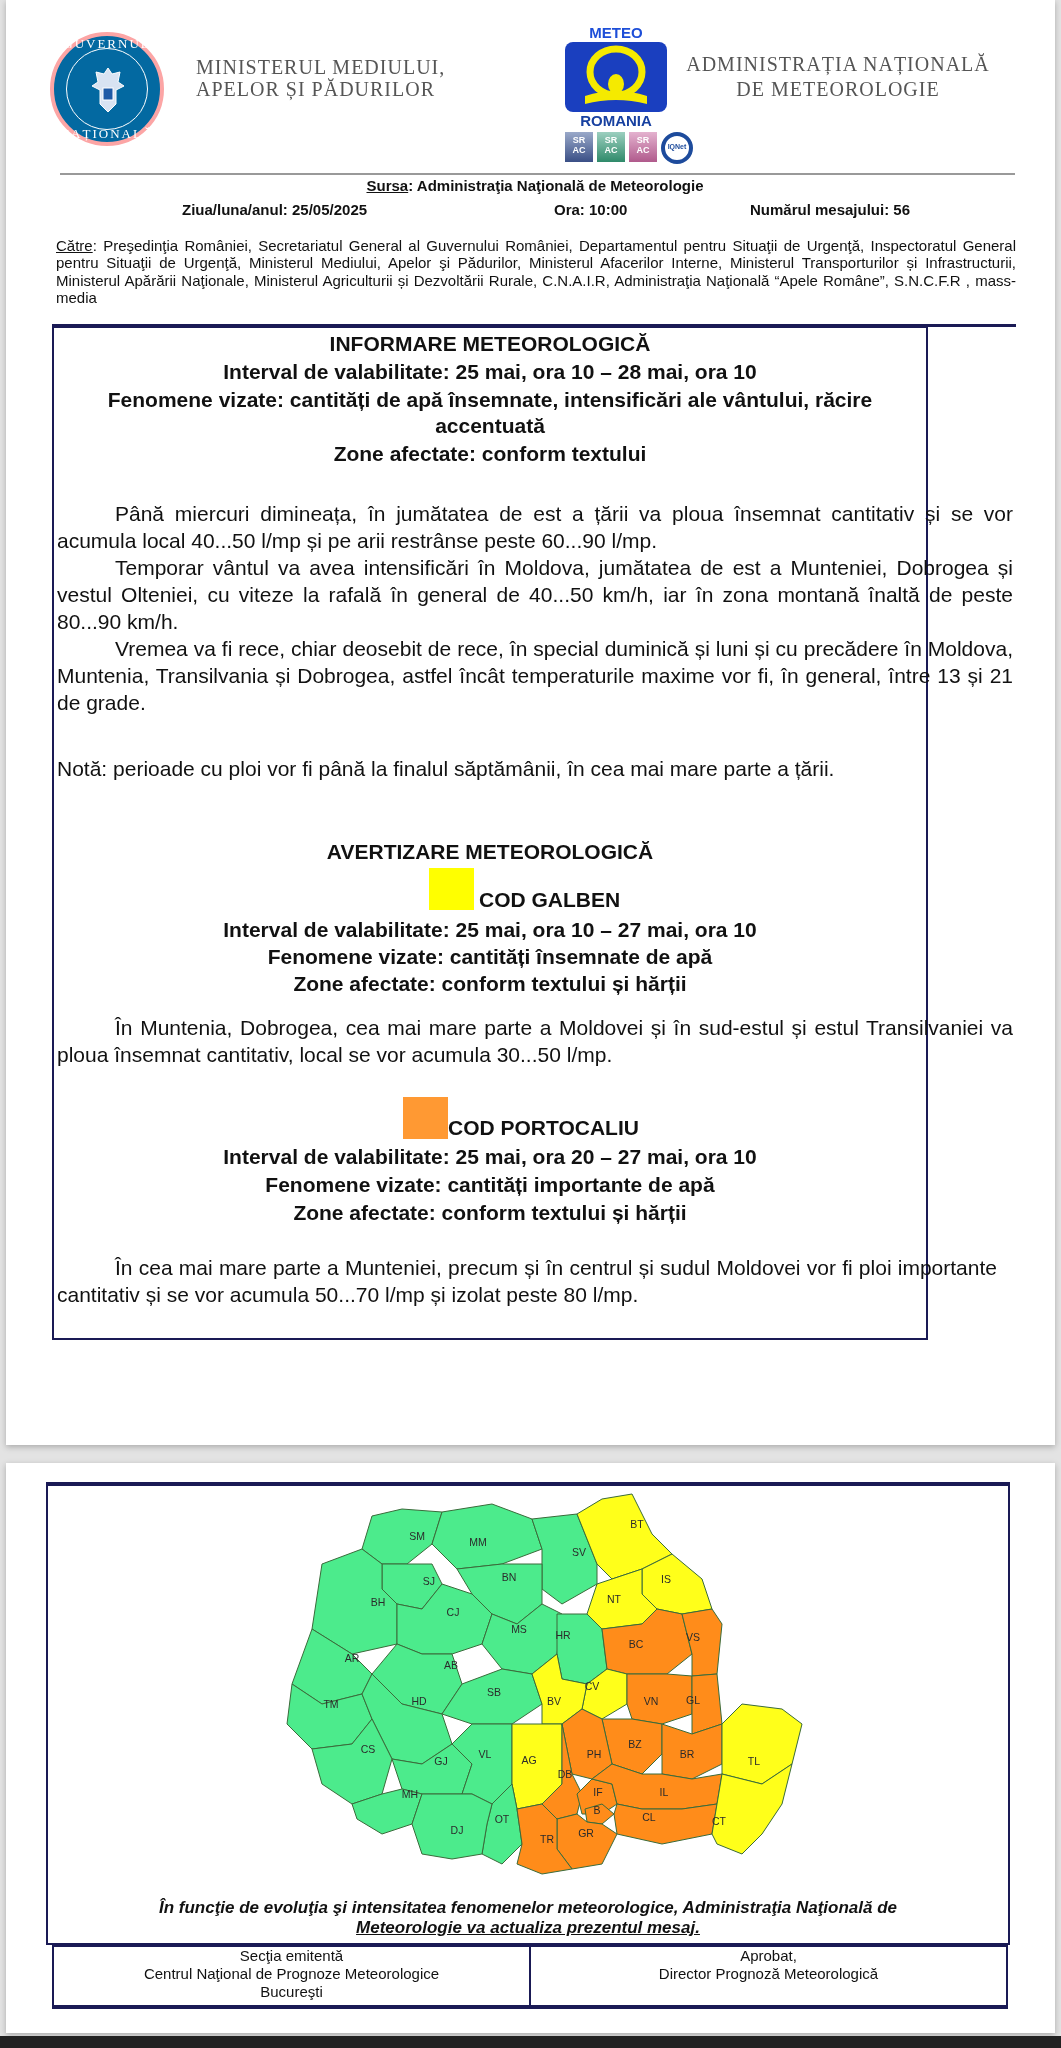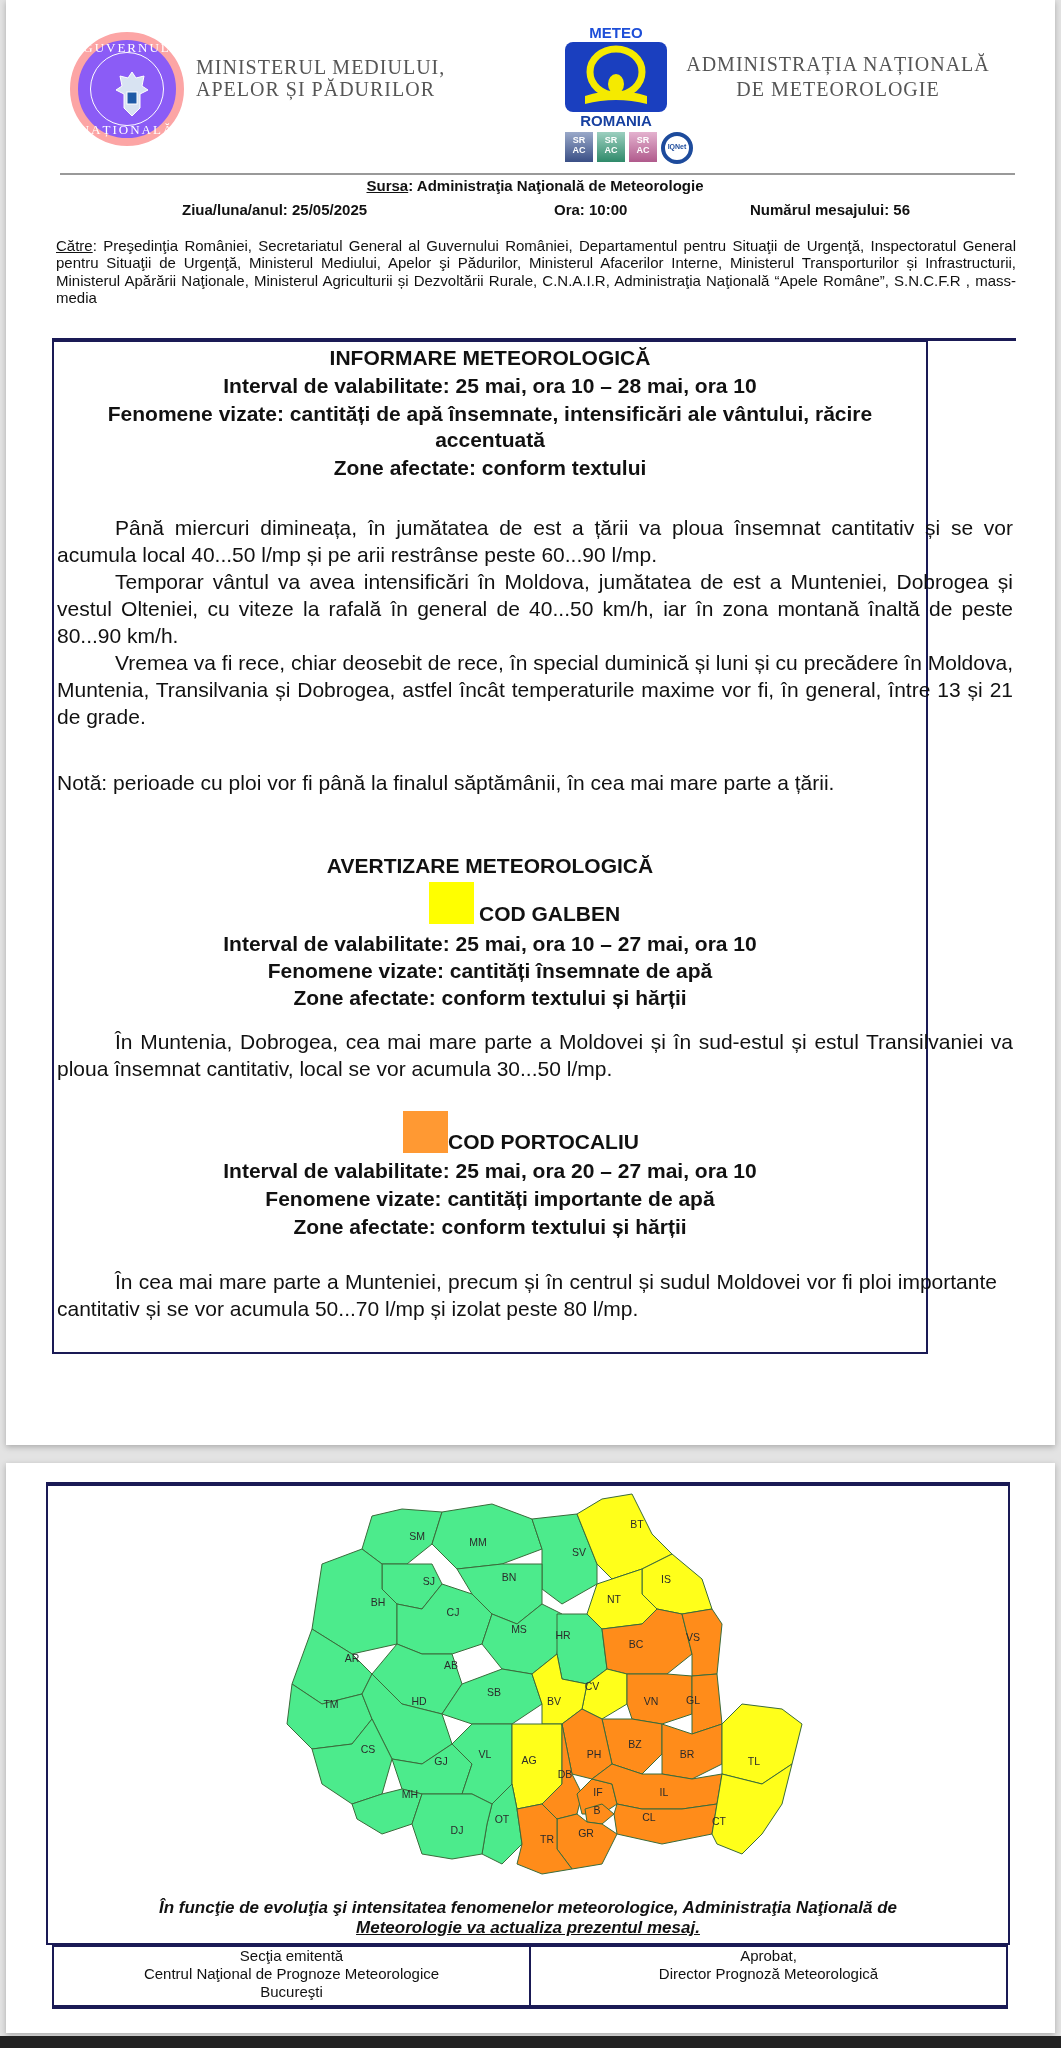--- a/index.html
+++ b/index.html
@@ -12,7 +12,7 @@
   .bottom-bar { position: absolute; left: 0; top: 2036px; width: 1061px; height: 12px; background: #222; }
 
   
-  .logo-gov { position: absolute; left: 64px; top: 32px; width: 114px; height: 114px; border-radius: 50%; background: #8b5cf6; border: 8px solid #fca5a5; }
+  .logo-gov { position: absolute; left: 44px; top: 32px; width: 114px; height: 114px; border-radius: 50%; background: #0369a1; border: 4px solid #fca5a5; }
   .logo-gov .ring { position: absolute; inset: 12px; border-radius: 50%; border: 1.5px solid #fff; }
   .logo-gov .ring-text-top, .logo-gov .ring-text-bot { position: absolute; left: 0; width: 100%; text-align: center; color: #fff; font-family: "Liberation Serif", serif; font-size: 13px; letter-spacing: 2px; }
   .logo-gov .ring-text-top { top: 0px; }

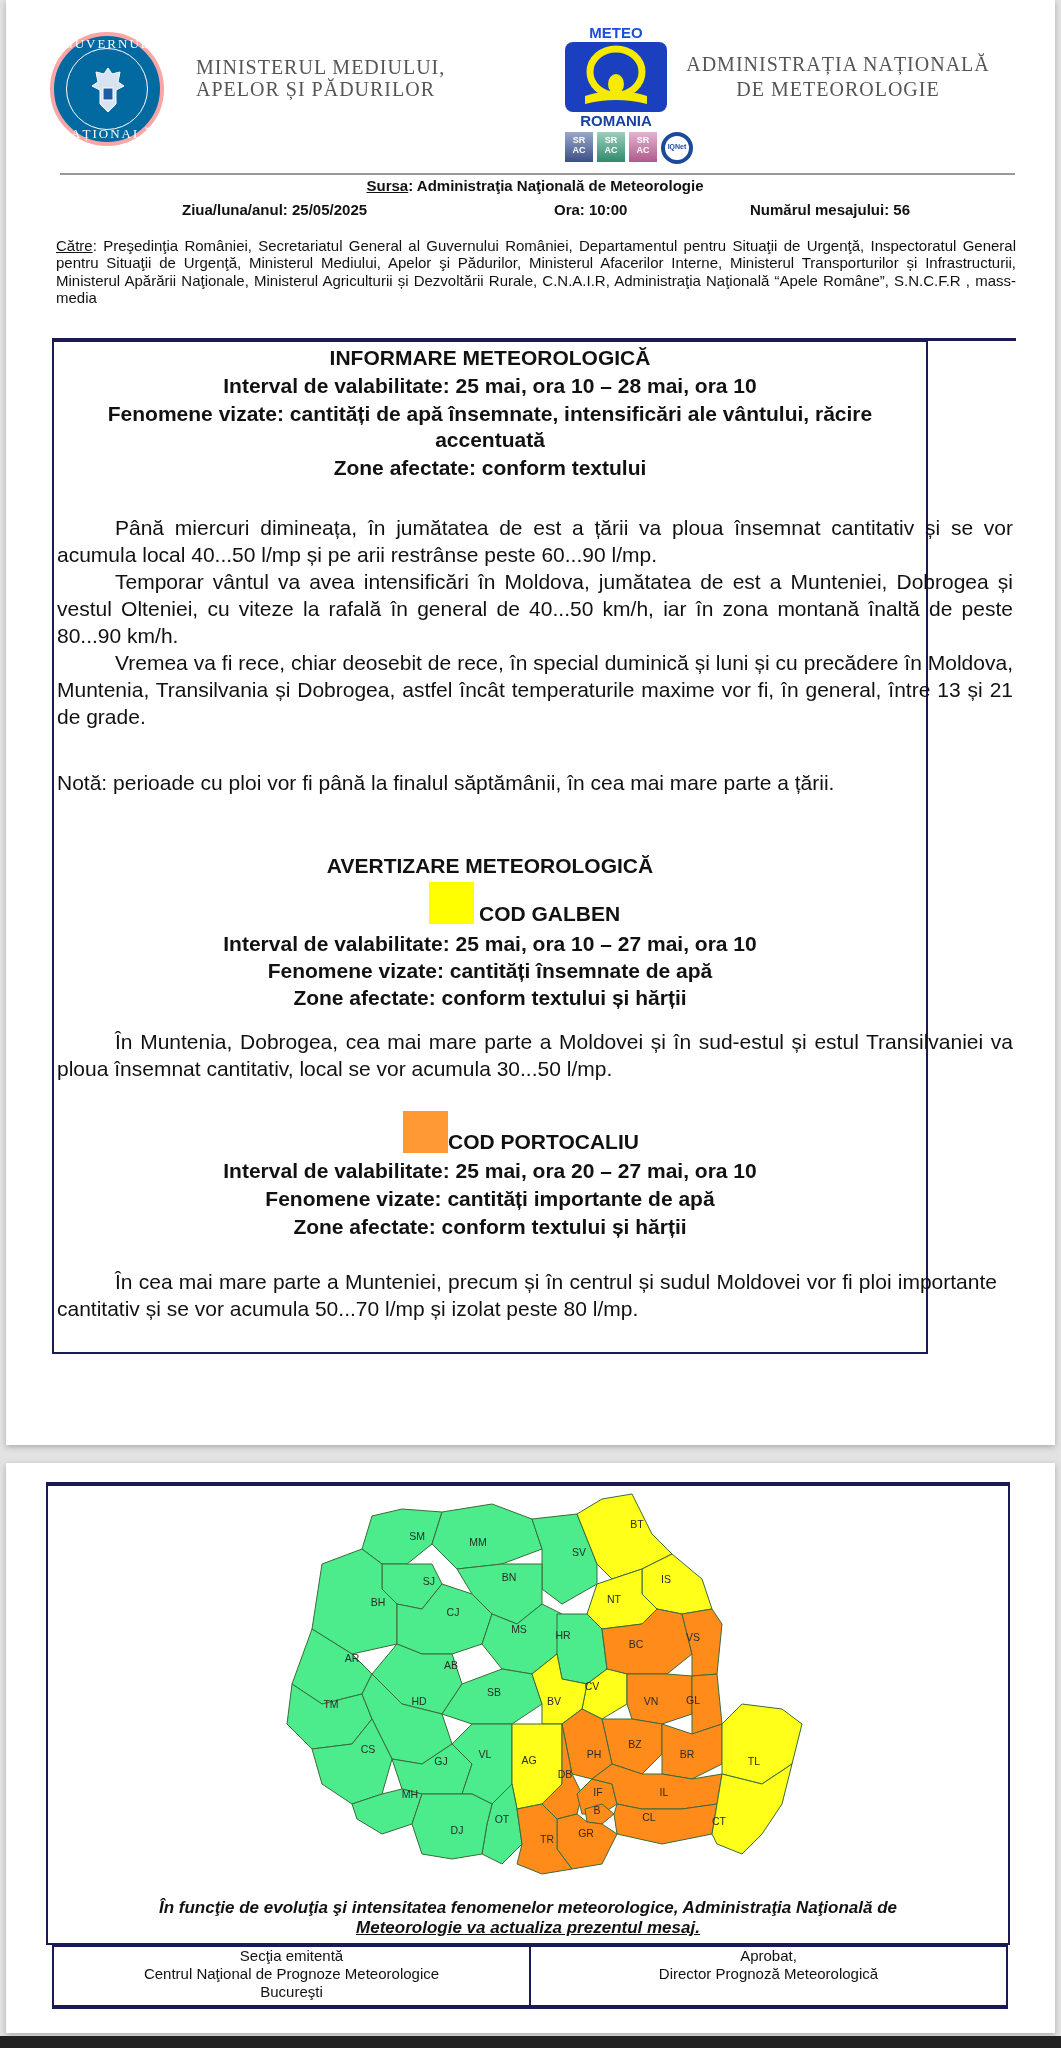--- a/index.html
+++ b/index.html
@@ -41,7 +41,7 @@
   .to-block u { text-decoration: underline; }
 
   
-  .main-box { position: absolute; left: 46px; top: 340px; width: 876px; height: 1014px; border: 2.5px solid #1a1a55; }
+  .main-box { position: absolute; left: 46px; top: 326px; width: 876px; height: 1014px; border: 2.5px solid #1a1a55; }
   .main-box .topline { position: absolute; left: -2px; top: -4px; width: 964px; height: 3px; background: #1a1a55; }
   .center { position: absolute; left: 0; width: 100%; text-align: center; font-weight: bold; }
   .h-title { font-size: 21px; }

